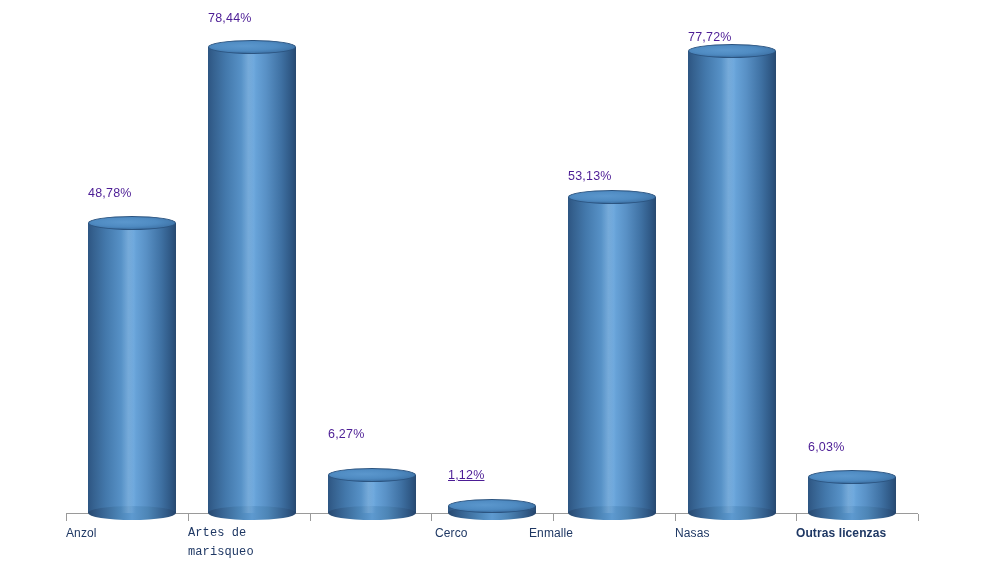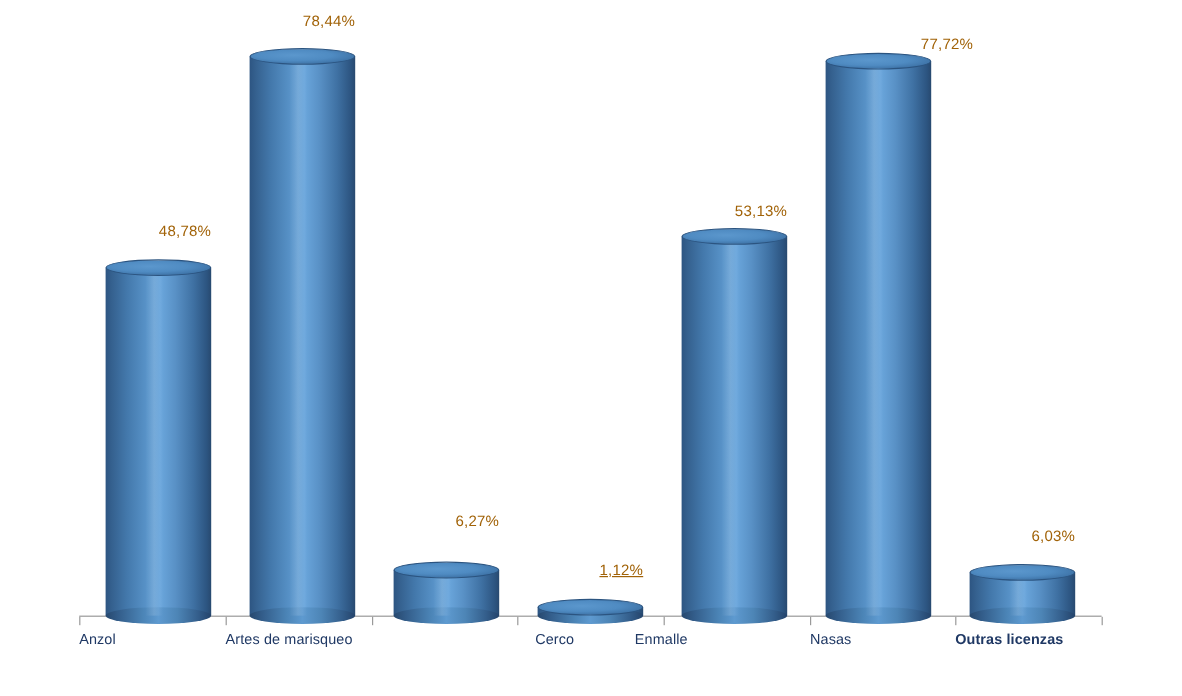--- a/index.html
+++ b/index.html
@@ -123,9 +123,9 @@
   
   .data-label {
     position: absolute;
-    text-align: right;
+    text-align: left;
     font-size: 12.5px;
-    color: #a16207;
+    color: #4c1d95;
     white-space: nowrap;
     letter-spacing: 0.2px;
   }

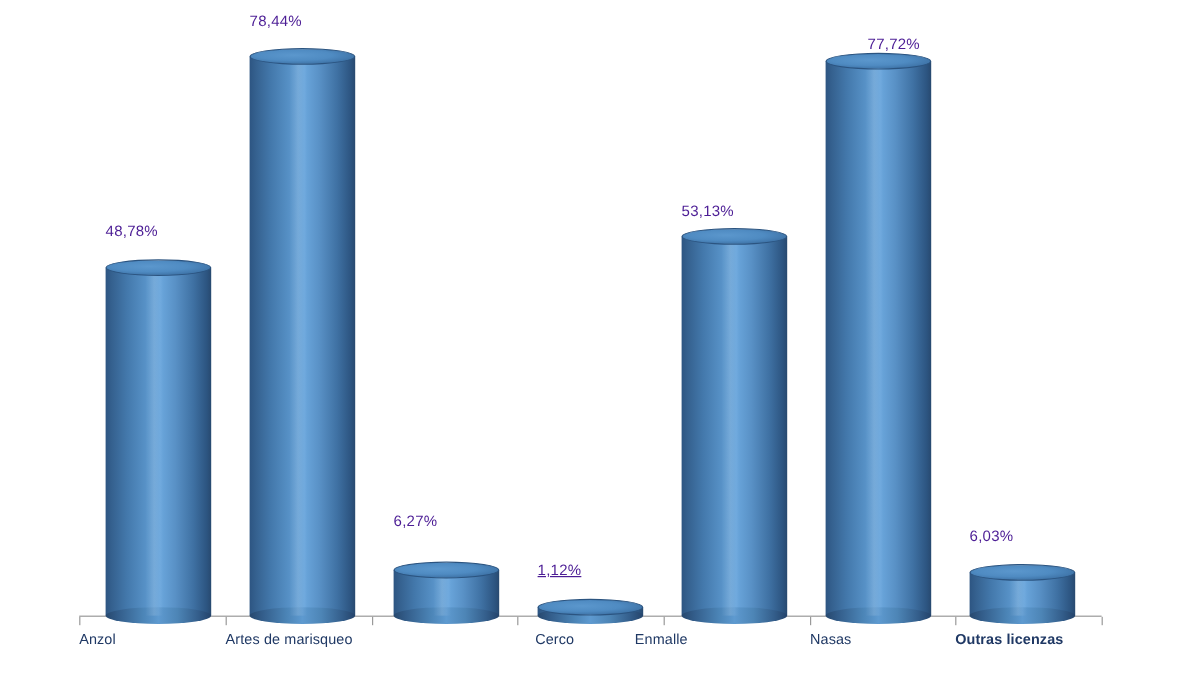--- a/index.html
+++ b/index.html
@@ -206,7 +206,7 @@
 
     <div class="data-label" style="left:568px; width:88px; top:169px;">53,13%</div>
 
-    <div class="data-label" style="left:723px; width:88px; top:30px;">77,72%</div>
+    <div class="data-label" style="left:688px; width:88px; top:30px;">77,72%</div>
 
     <div class="data-label" style="left:808px; width:88px; top:440px;">6,03%</div>
 

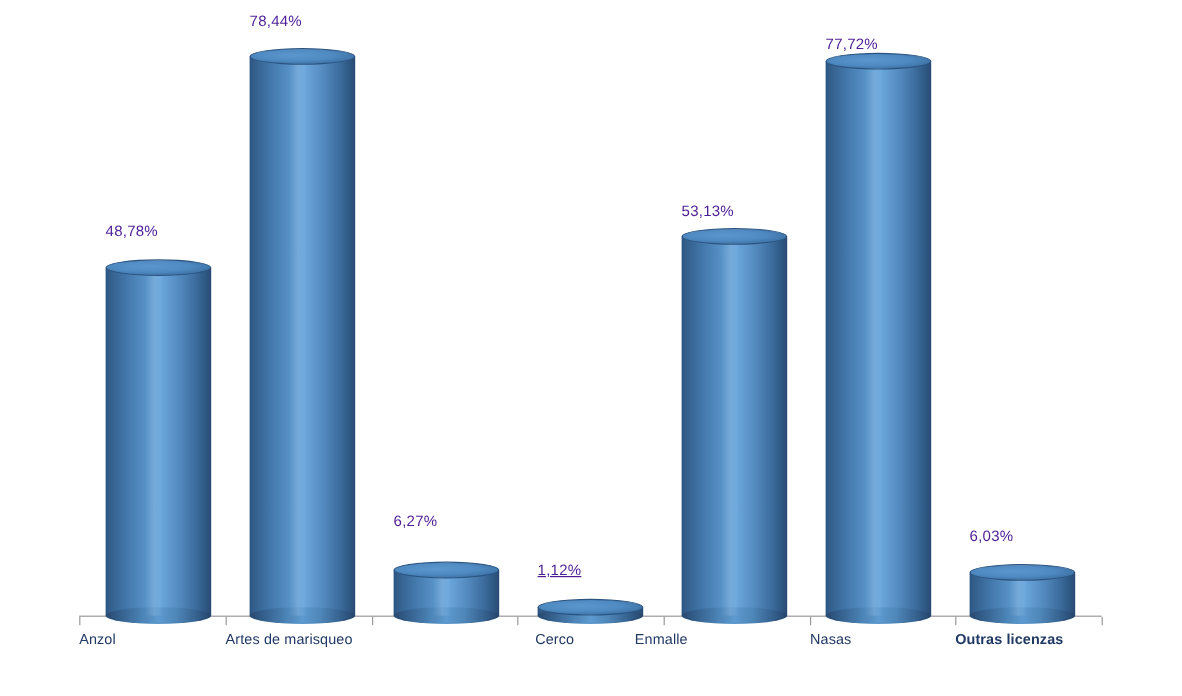--- a/index.html
+++ b/index.html
@@ -225,7 +225,7 @@
       <div>Anzol</div>
     </div>
 
-    <div class="cat-label" style="left:188px; width:122px;">
+    <div class="cat-label" style="left:188px; width:122px;font-family:Liberation Mono, monospace;">
       <div>Artes de marisqueo</div>
     </div>
 

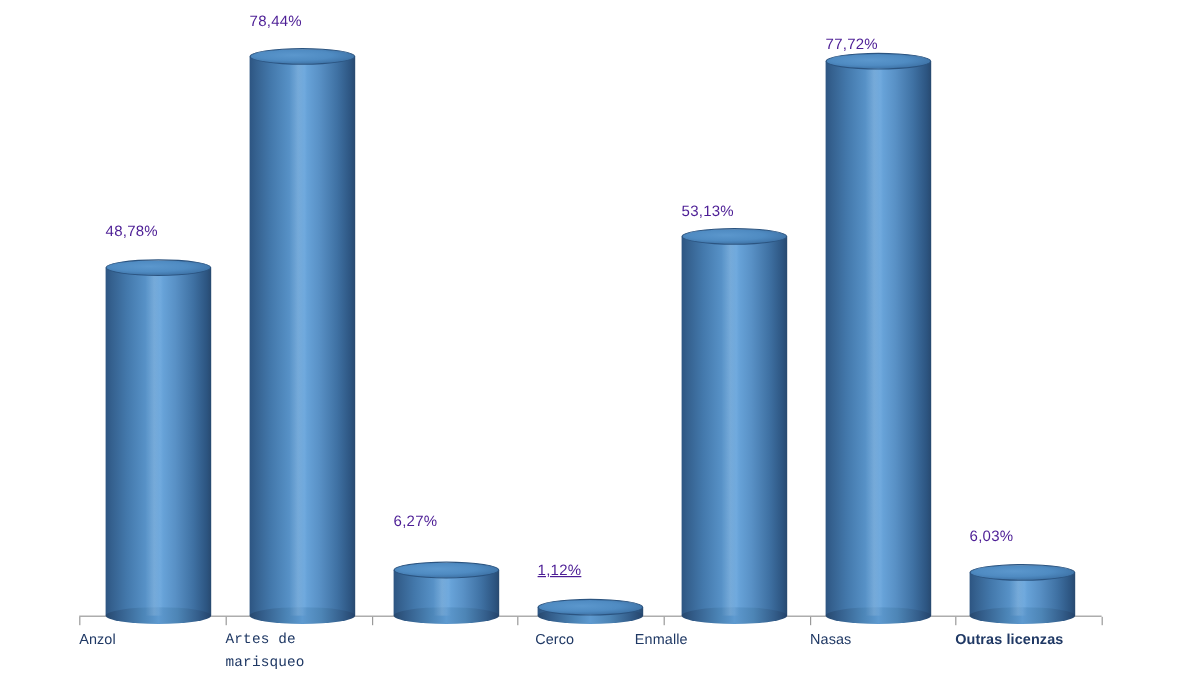--- a/index.html
+++ b/index.html
@@ -230,7 +230,7 @@
     </div>
 
 
-    <div class="cat-label" style="left:446px; width:122px;">
+    <div class="cat-label" style="left:435px; width:122px;">
       <div>Cerco</div>
     </div>
 

